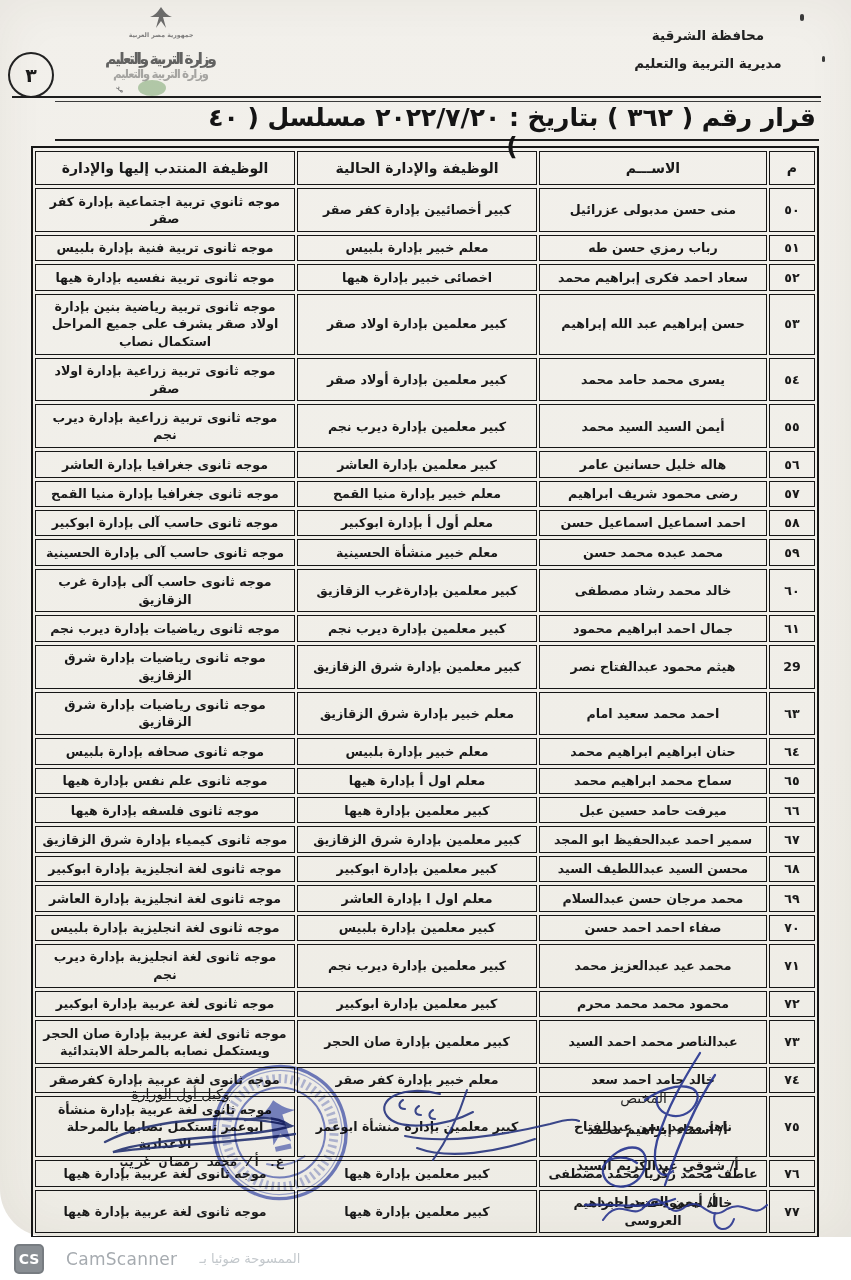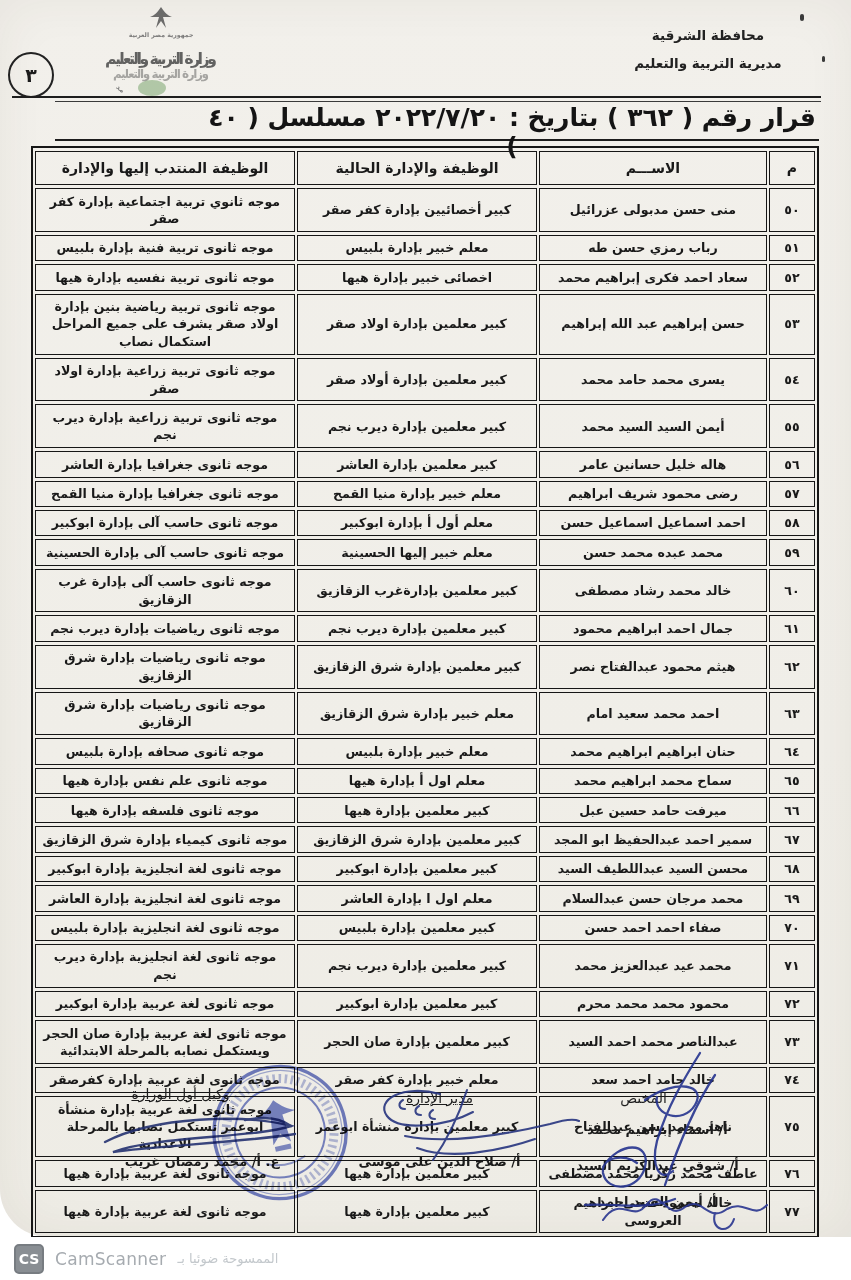--- a/index.html
+++ b/index.html
@@ -208,7 +208,7 @@
     <tr>
       <td class="c-no">٥٩</td>
       <td class="c-name">محمد عبده محمد حسن</td>
-      <td class="c-cur">معلم خبير إليها الحسينية</td>
+      <td class="c-cur">معلم خبير منشأة الحسينية</td>
       <td class="c-del">موجه ثانوى حاسب آلى بإدارة الحسينية</td>
     </tr>
 

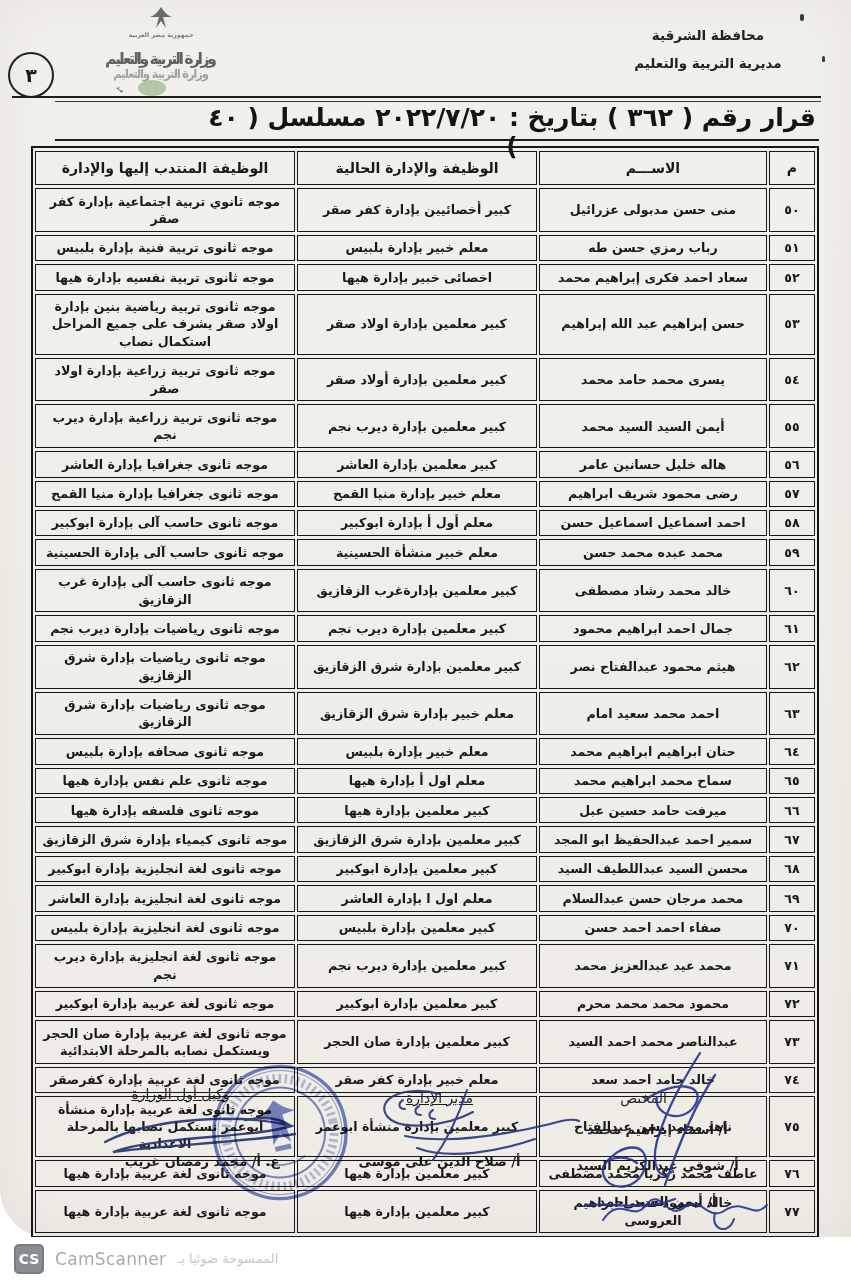--- a/index.html
+++ b/index.html
@@ -227,7 +227,7 @@
     </tr>
 
     <tr>
-      <td class="c-no">٦٢</td>
+      <td class="c-no">29</td>
       <td class="c-name">هيثم محمود عبدالفتاح نصر</td>
       <td class="c-cur">كبير معلمين بإدارة شرق الزقازيق</td>
       <td class="c-del">موجه ثانوى رياضيات بإدارة شرق الزقازيق</td>

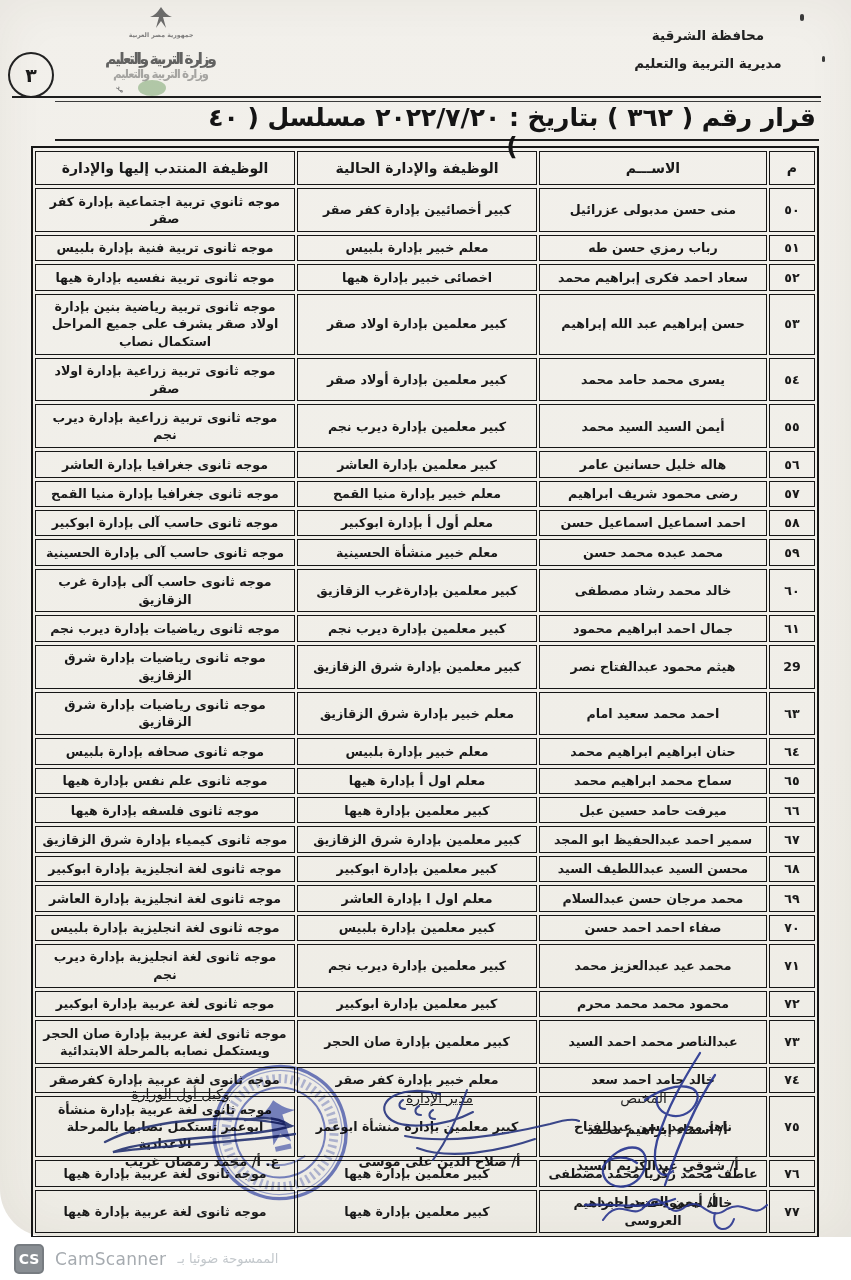--- a/index.html
+++ b/index.html
@@ -348,10 +348,6 @@
     <div class="nm">أ/ أيمن السيد احمد</div>
   </div>
 
-  <div class="blk-director">
-    <div class="sig-title u">مدير الإدارة</div>
-    <div class="nm">أ/ صلاح الدين على موسى</div>
-  </div>
 
   <div class="blk-under">
     <div class="sig-title u">وكيل أول الوزارة</div>

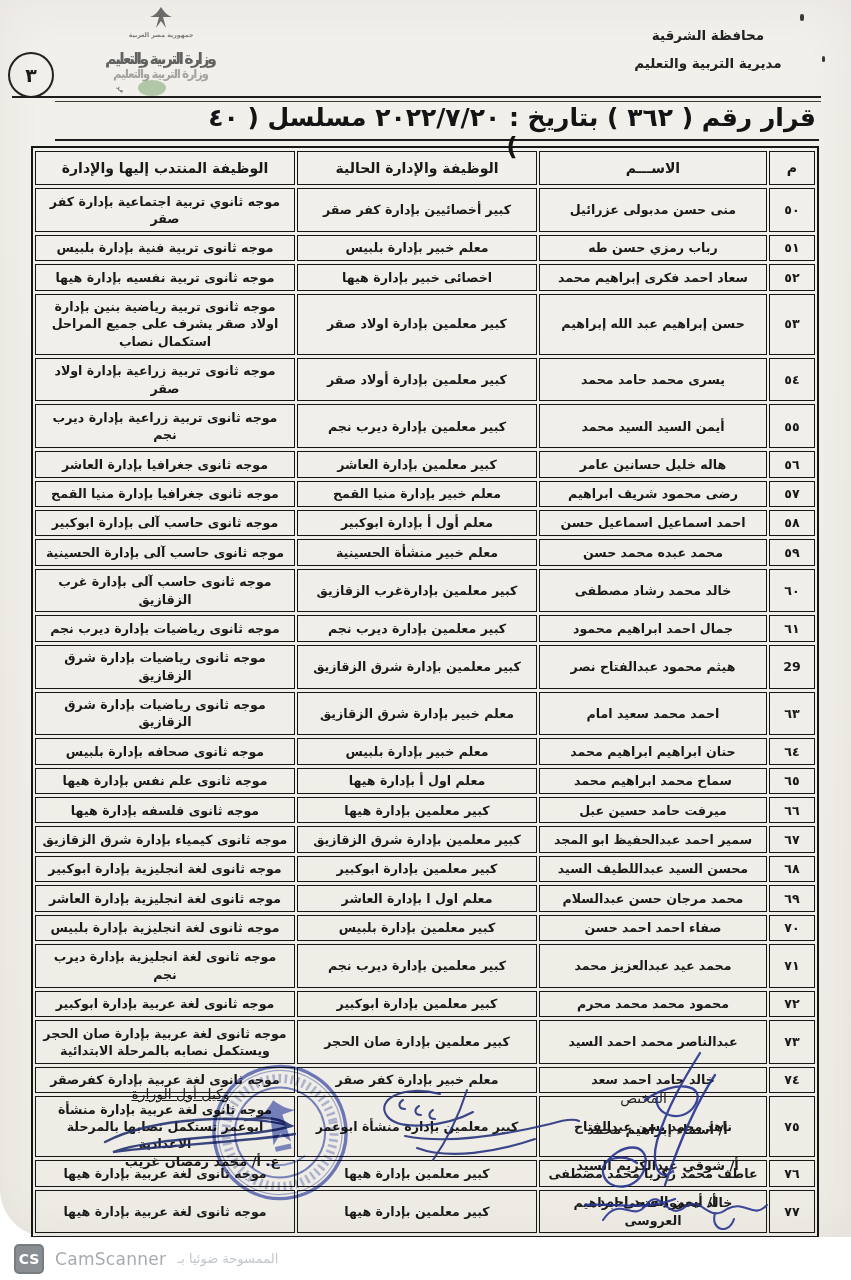--- a/index.html
+++ b/index.html
@@ -69,7 +69,7 @@
   .blk-director .nm { margin-top:48px; font-size:13px; font-weight:bold; white-space:nowrap; }
   .blk-under { position:absolute; top:1086px; left:88px; width:240px; text-align:center; }
   .blk-under .sig-title { padding-right:55px; }
-  .blk-under .nm { margin-top:52px; font-size:13px; font-weight:bold; white-space:nowrap; padding-right:12px; }
+  .blk-under .nm { margin-top:52px; font-size:13px; font-weight:bold; white-space:nowrap; padding-right:12px;font-family:Liberation Mono, monospace; }
   .sig-svg { position:absolute; pointer-events:none; }
   .stamp {
     position:absolute; top:1050px; left:205px; width:150px; height:165px;

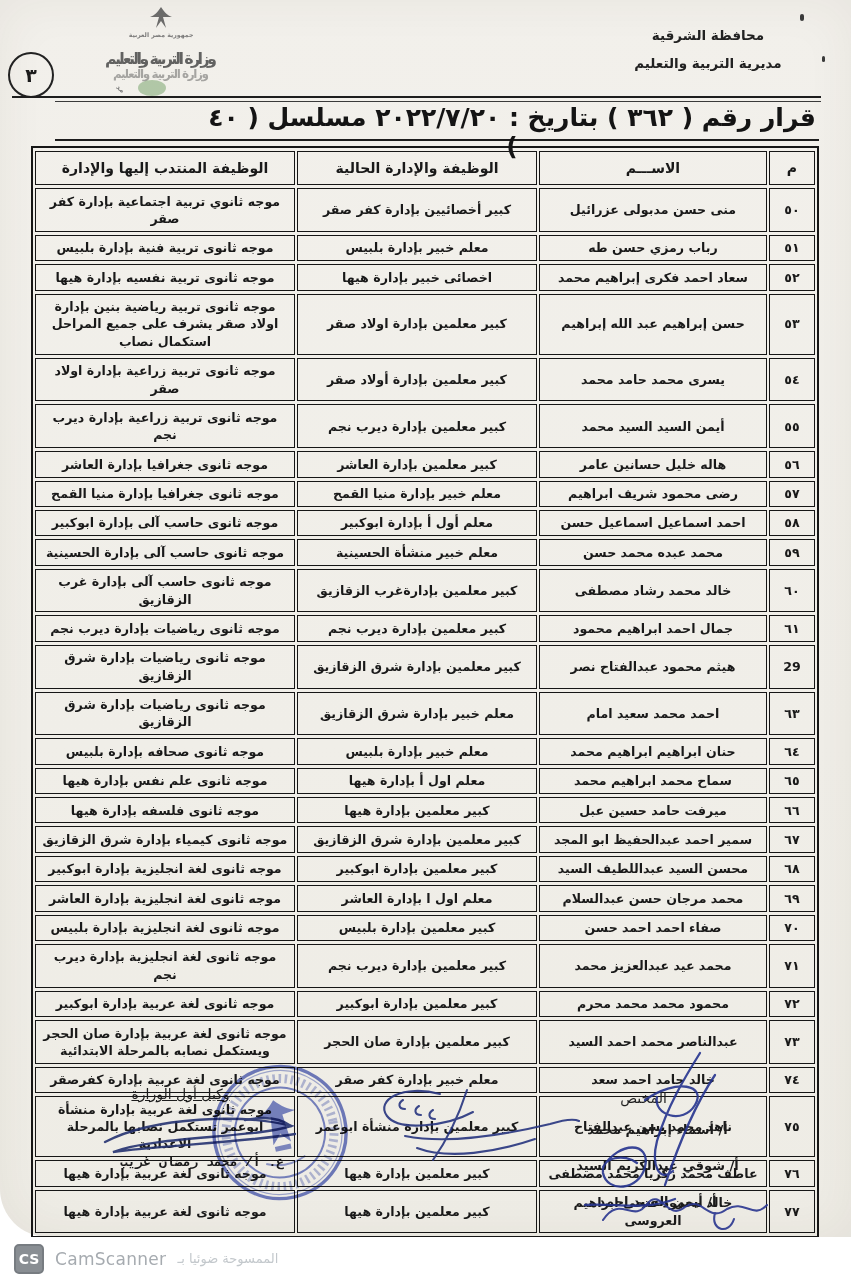--- a/index.html
+++ b/index.html
@@ -79,7 +79,7 @@
   
   .bottombar {
     position:absolute; bottom:0; left:0; width:851px; height:43px;
-    background:#ffffff; display:flex; align-items:center; gap:11px;
+    background:#ffffff; display:flex; align-items:center; gap:22px;
     padding-left:14px; direction:ltr;
   }
   .cs-box {

